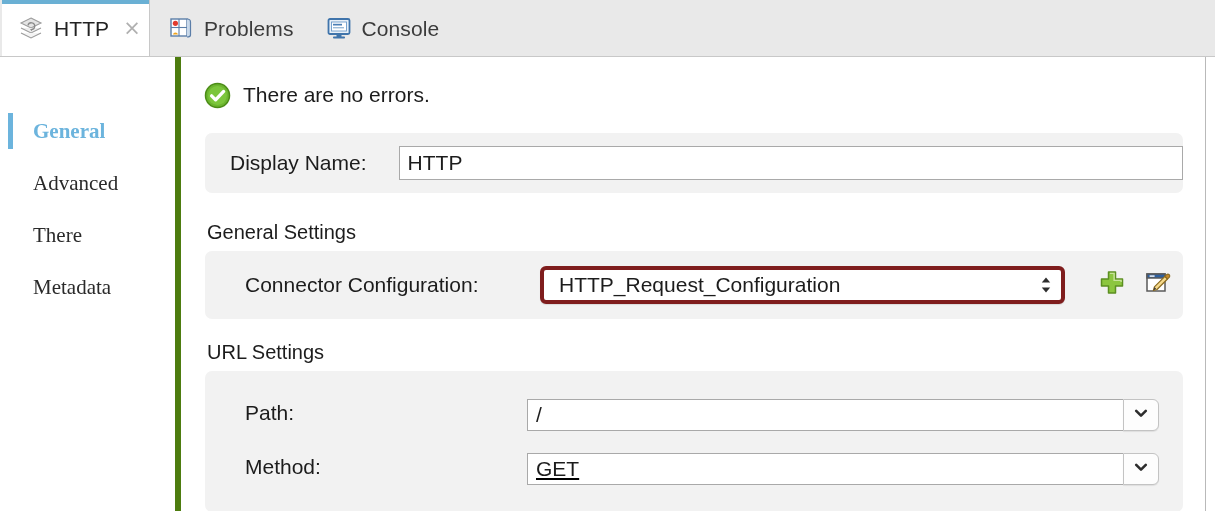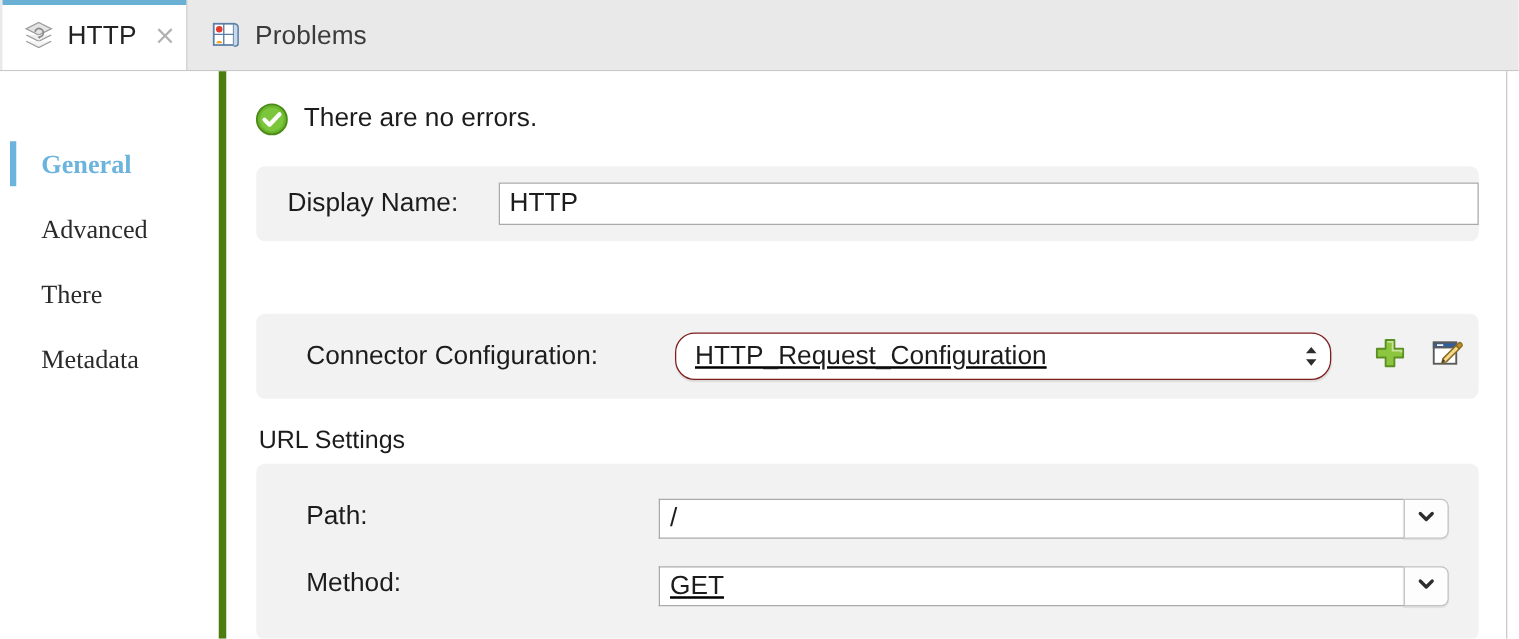--- a/index.html
+++ b/index.html
@@ -310,6 +310,19 @@
       <span class="tab-label">Problems</span>
     </div>
 
+    <div class="tab" style="padding-left:18px;">
+      <span class="tab-icon">
+        <svg viewBox="0 0 26 26" width="26" height="26" aria-hidden="true">
+          <rect x="2.5" y="4" width="21" height="15" rx="1.5" fill="#e8f0f8" stroke="#3f74ab" stroke-width="1.8"></rect>
+          <rect x="5.5" y="7" width="15" height="9" fill="#ffffff" stroke="#6c9ac9" stroke-width="0.9"></rect>
+          <rect x="7" y="8.8" width="9" height="1.7" fill="#4a7fb5"></rect>
+          <rect x="7" y="12" width="11" height="1.4" fill="#9dbcd8"></rect>
+          <rect x="10.5" y="19" width="5" height="3" fill="#3f74ab"></rect>
+          <rect x="7" y="21.6" width="12" height="1.9" rx="0.8" fill="#3f74ab"></rect>
+        </svg>
+      </span>
+      <span class="tab-label">Console</span>
+    </div>
 
   </div>
 

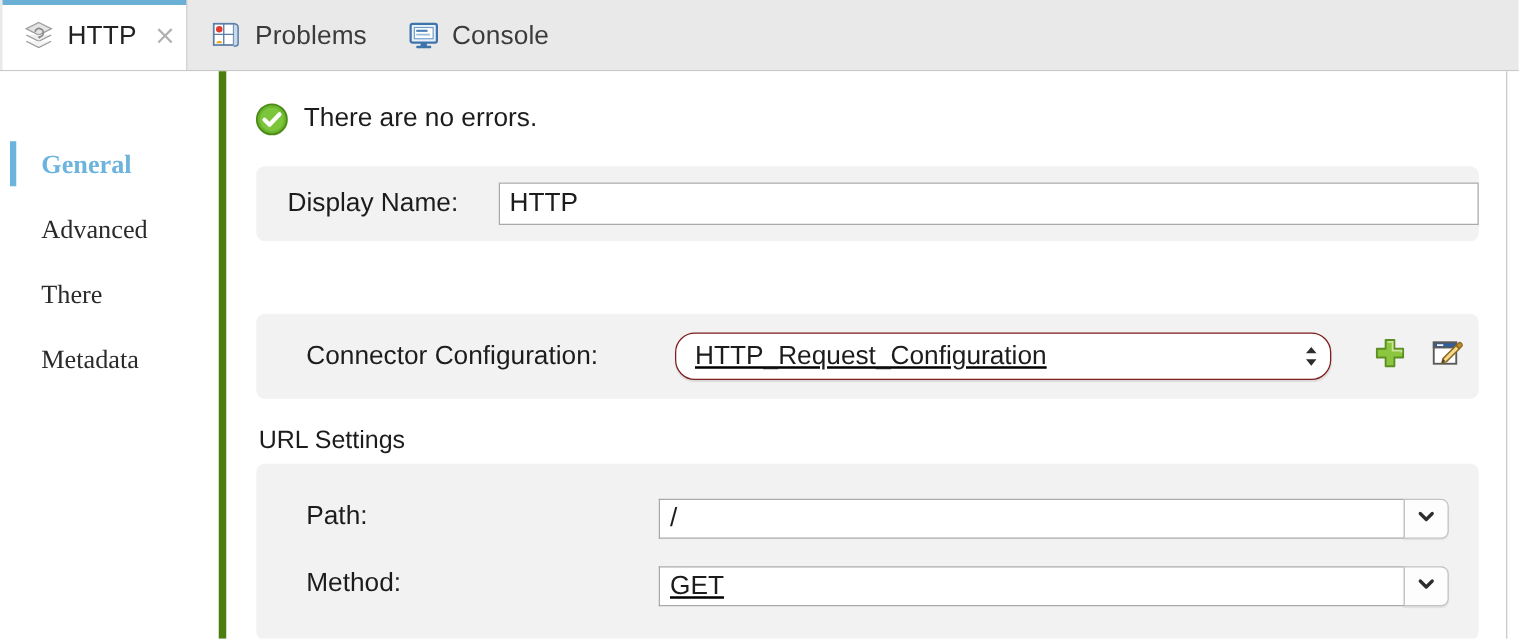--- a/index.html
+++ b/index.html
@@ -361,6 +361,7 @@
       </div>
     </div>
 
+    <div class="section-title title-general">General Settings</div>
 
     <div class="panel panel-general">
       <div class="field-row">

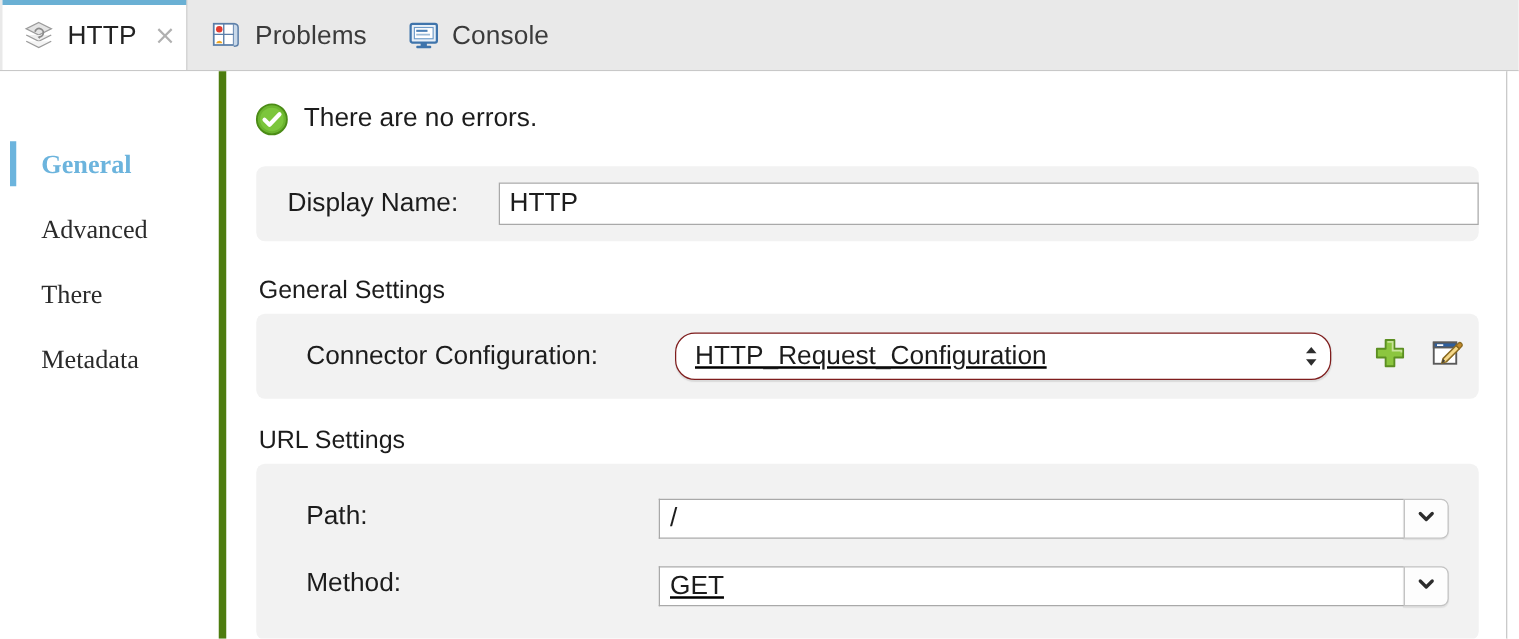--- a/index.html
+++ b/index.html
@@ -205,14 +205,13 @@
     position: absolute;
     box-sizing: border-box;
     background: #ffffff;
-    border: 1px solid #7f1d1d;
-    border-radius: 16px;
+    border: 4px solid #7f1d1d;
+    border-radius: 6px;
     box-shadow: 0 1px 1px rgba(0,0,0,0.10);
     height: 38px;
     display: flex;
     align-items: center;
     cursor: default;
-    text-decoration: underline;
   }
   .popup-select .value {
     flex: 1 1 auto;

